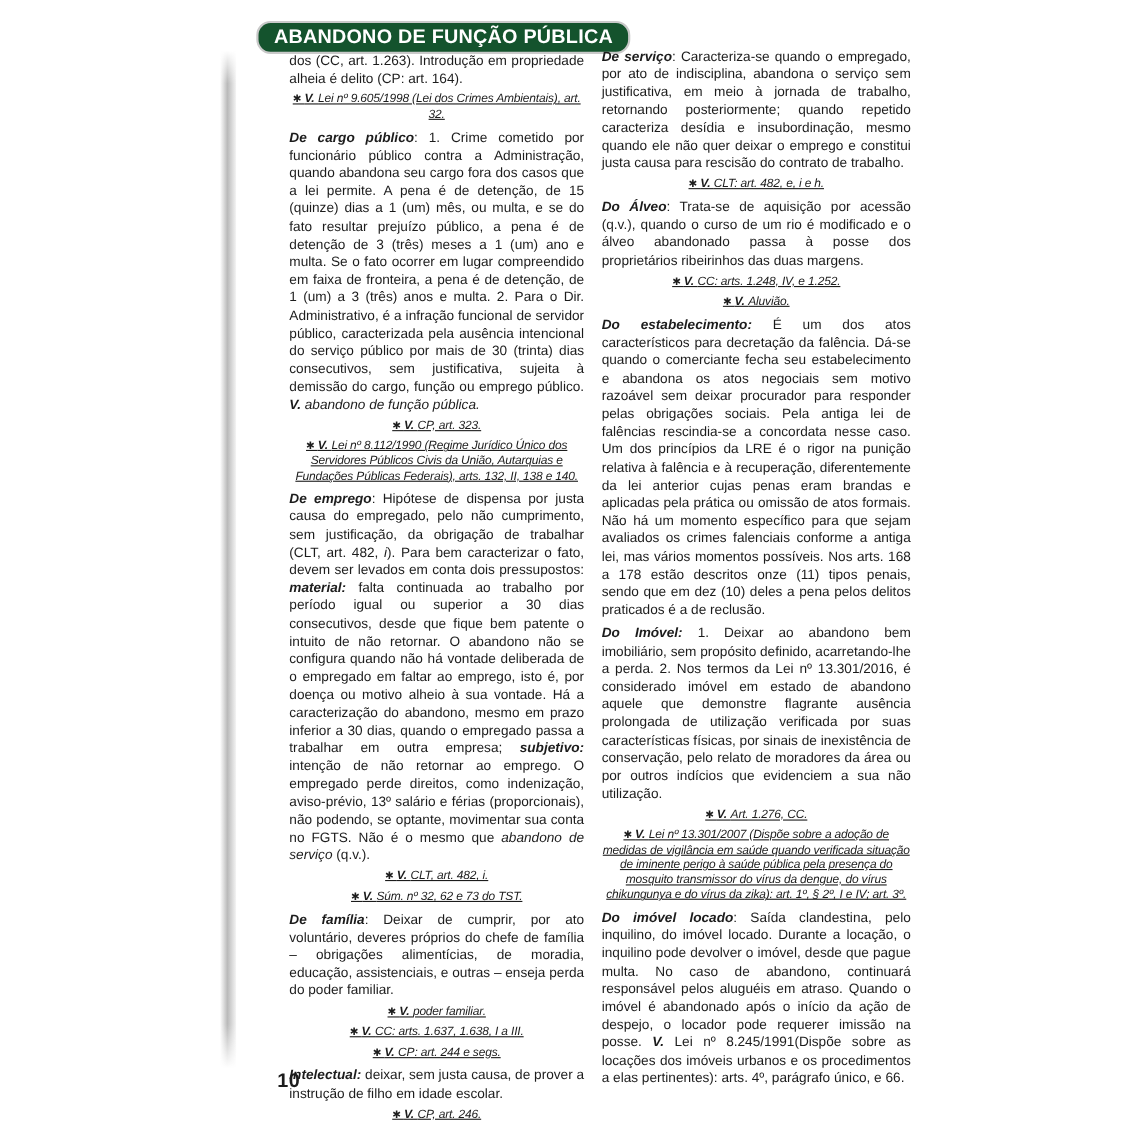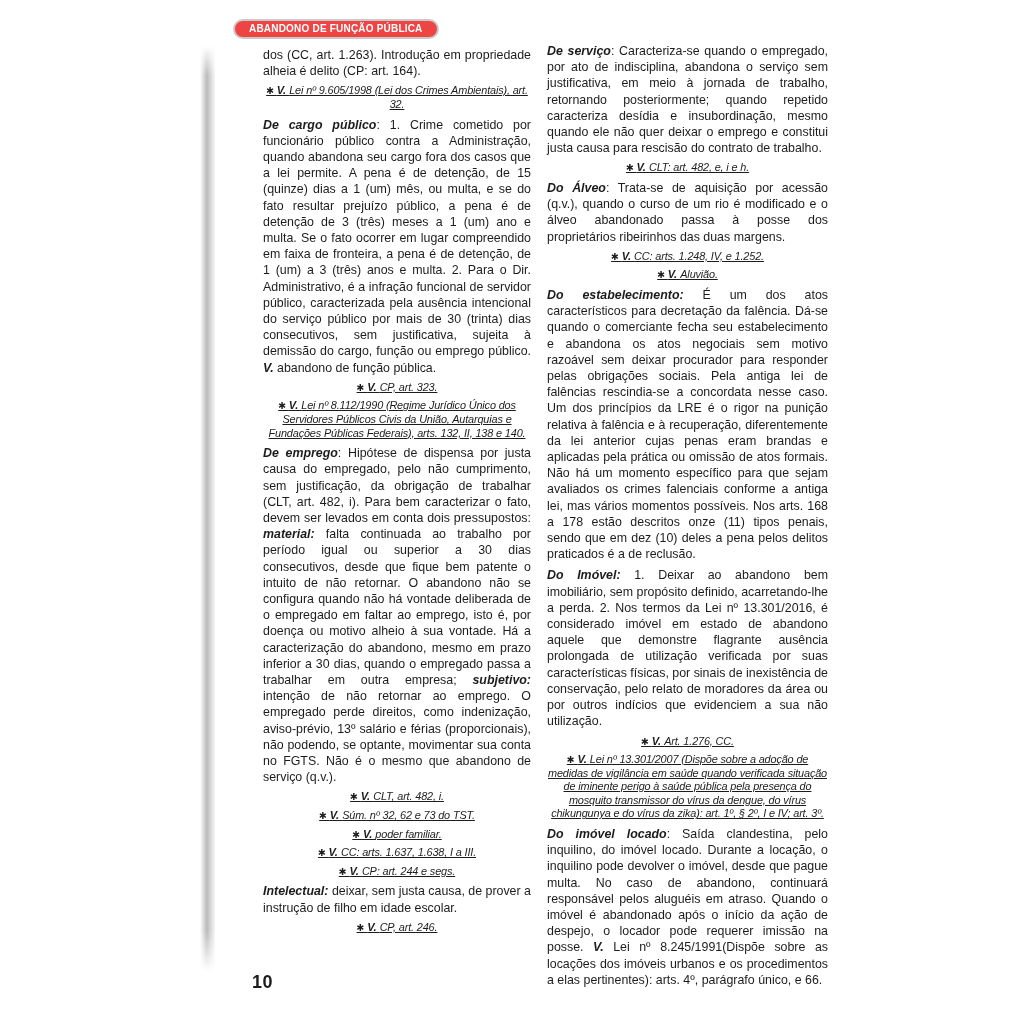--- a/index.html
+++ b/index.html
@@ -20,11 +20,11 @@
 
   .badge{
     position:absolute;left:233px;top:19px;
-    background:#ef4444;color:#ffffff;
+    background:#14532d;color:#ffffff;
     border:2px solid #c9c9c9;
     border-radius:13px;
     padding:2px 14px 3px 14px;
-    font-weight:bold;font-size:10px;letter-spacing:.2px;
+    font-weight:bold;font-size:18px;letter-spacing:.2px;
     white-space:nowrap;
   }
 

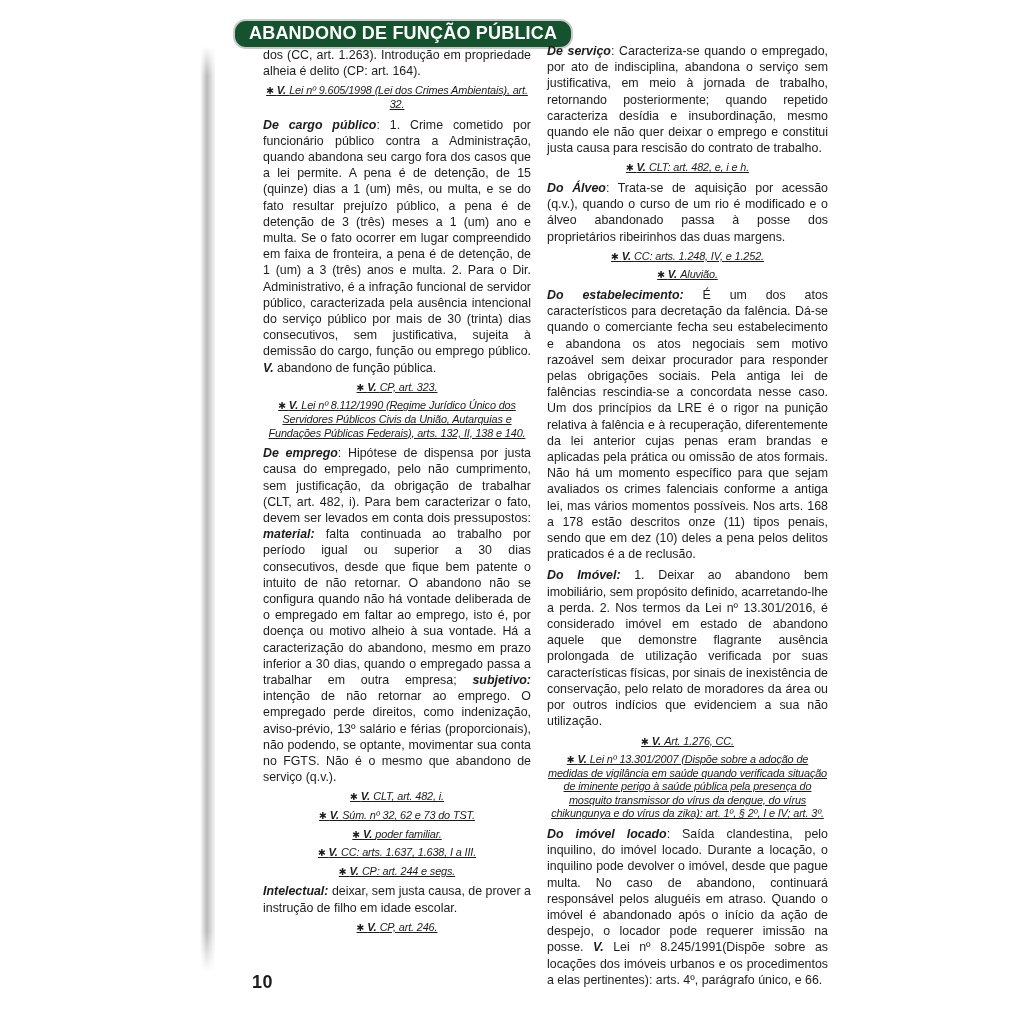--- a/index.html
+++ b/index.html
@@ -46,7 +46,7 @@
   }
   
   .r-n{font-style:normal;}
-  .r-i{}
+  .r-i{font-style:italic;}
   .r-hw{font-weight:bold;font-style:italic;}
   .r-bi{font-weight:bold;font-style:italic;}
   .r-st{font-style:normal;font-weight:bold;font-size:9.5px;}

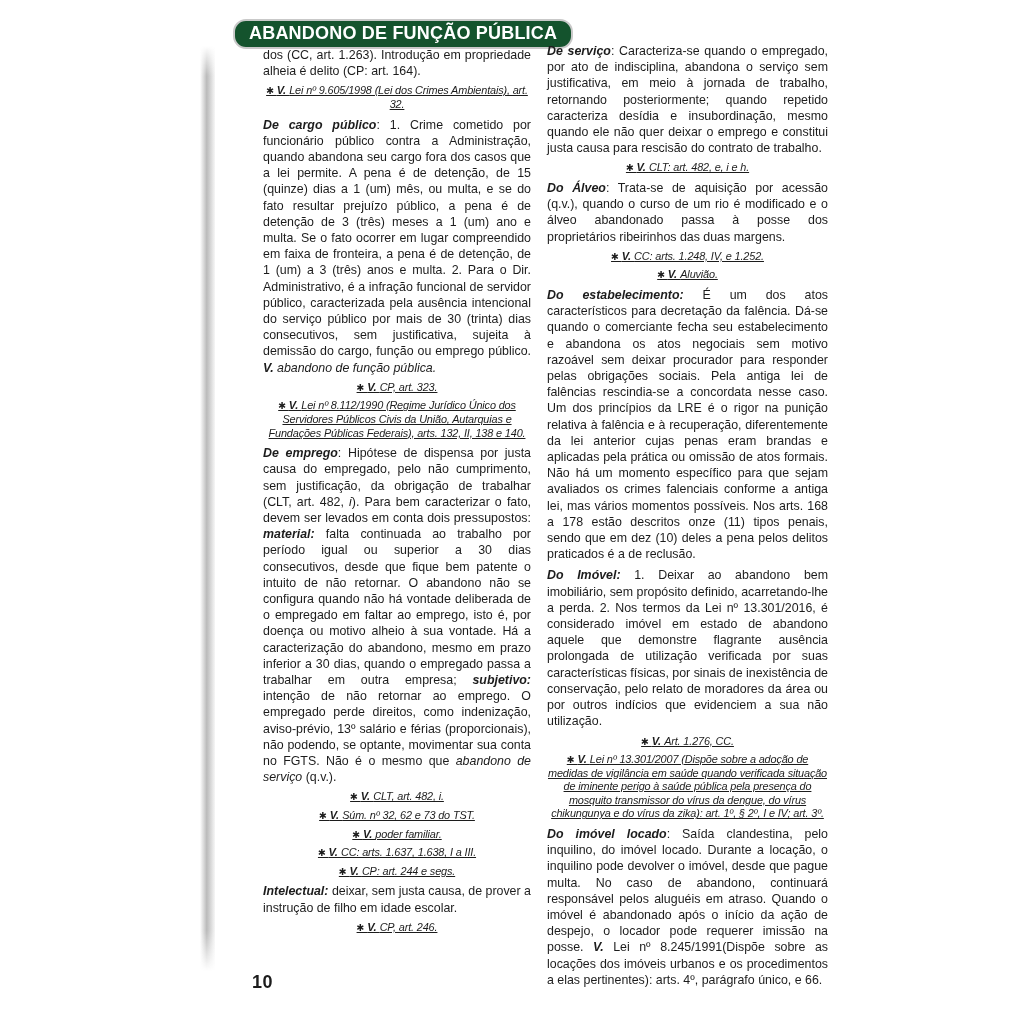--- a/index.html
+++ b/index.html
@@ -77,6 +77,7 @@
       <p class="para"><span class="r-hw">De emprego</span><span class="r-n">: Hipótese de dispensa por justa causa do empregado, pelo não cumprimento, sem justificação, da obrigação de trabalhar (CLT, art. 482, </span><span class="r-i">i</span><span class="r-n">). Para bem caracterizar o fato, devem ser levados em conta dois pressupostos: </span><span class="r-bi">material:</span><span class="r-n"> falta continuada ao trabalho por período igual ou superior a 30 dias consecutivos, desde que fique bem patente o intuito de não retornar. O abandono não se configura quando não há vontade deliberada de o empregado em faltar ao emprego, isto é, por doença ou motivo alheio à sua vontade. Há a caracterização do abandono, mesmo em prazo inferior a 30 dias, quando o empregado passa a trabalhar em outra empresa; </span><span class="r-bi">subjetivo:</span><span class="r-n"> intenção de não retornar ao emprego. O empregado perde direitos, como indenização, aviso-prévio, 13º salário e férias (proporcionais), não podendo, se optante, movimentar sua conta no FGTS. Não é o mesmo que </span><span class="r-i">abandono de serviço</span><span class="r-n"> (q.v.).</span></p>
       <p class="ref"><span class="r-st">✱ </span><span class="r-bi">V. </span><span class="r-ri">CLT, art. 482, i.</span></p>
       <p class="ref"><span class="r-st">✱ </span><span class="r-bi">V. </span><span class="r-ri">Súm. nº 32, 62 e 73 do TST.</span></p>
+      <p class="para"><span class="r-hw">De família</span><span class="r-n">: Deixar de cumprir, por ato voluntário, deveres próprios do chefe de família – obrigações alimentícias, de moradia, educação, assistenciais, e outras – enseja perda do poder familiar.</span></p>
       <p class="ref"><span class="r-st">✱ </span><span class="r-bi">V. </span><span class="r-ri">poder familiar.</span></p>
       <p class="ref"><span class="r-st">✱ </span><span class="r-bi">V. </span><span class="r-ri">CC: arts. 1.637, 1.638, I a III.</span></p>
       <p class="ref"><span class="r-st">✱ </span><span class="r-bi">V. </span><span class="r-ri">CP: art. 244 e segs.</span></p>

